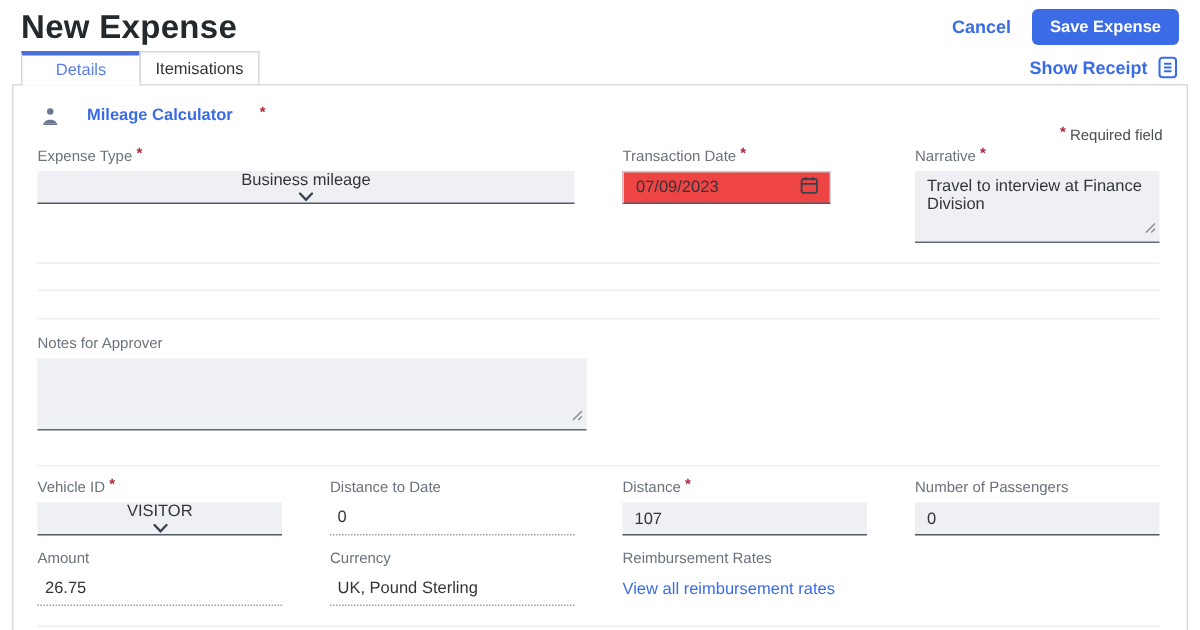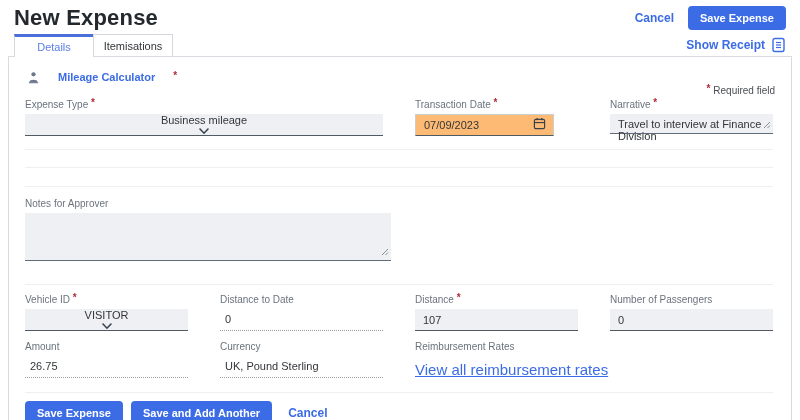--- a/index.html
+++ b/index.html
@@ -46,7 +46,7 @@
     padding: 0 8px; cursor: pointer; }
   .inp { background: #eef0f3; border: none; border-bottom: 1px solid #505a63; width: 100%;
     height: 22px; font-family: inherit; font-size: 11px; color: #32363a; padding: 0 8px; }
-  .inp-date { background: #fdba74; border: 1px solid #c9ced3; border-bottom: 1px solid #505a63;
+  .inp-date { background: #ef4444; border: 1px solid #c9ced3; border-bottom: 1px solid #505a63;
     width: calc(100% - 24px); padding: 0 26px 0 8px; }
   .date-wrap { position: relative; }
   .date-wrap .cal { position: absolute; right: 32px; top: 4px; pointer-events: none; }

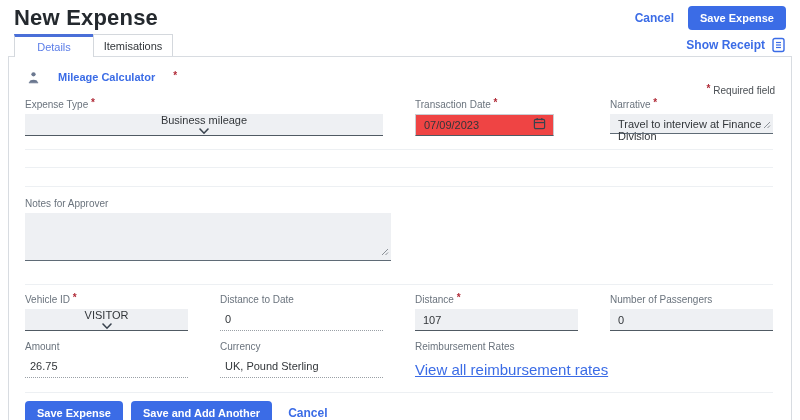--- a/index.html
+++ b/index.html
@@ -55,7 +55,7 @@
   .tarea { background: #eef0f3; border-bottom: 1px solid #5f6b76; position: relative;
     font-size: 11px; color: #32363a; padding: 4px 8px; }
   .tarea .grip { position: absolute; right: 2px; bottom: 2px; }
-  .narrative-box { height: 20px; }
+  .narrative-box { height: 48px; }
   .notes-box { height: 48px; width: 100%; }
   .notes-wrap { width: calc(50% - 8px); padding: 0 0 0 6px; }
 

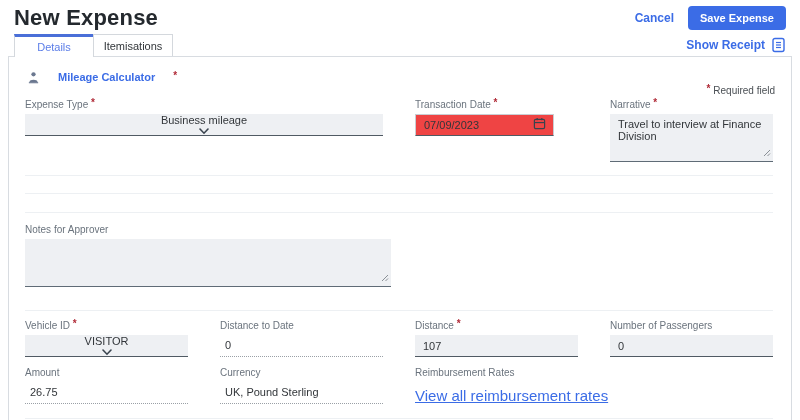--- a/index.html
+++ b/index.html
@@ -61,7 +61,7 @@
 
   .divider { border-top: 1px solid #edf0f3; margin: 0 6px; }
 
-  .rates-link { font-size: 15px; font-weight: normal; display: inline-block; margin-top: 5px; text-decoration: underline; }
+  .rates-link { font-size: 11px; font-weight: normal; display: inline-block; margin-top: 5px; }
 
   .footer { display: flex; align-items: center; gap: 8px; padding: 8px 0 0 6px; }
   .footer .link { margin-left: 8px; }

